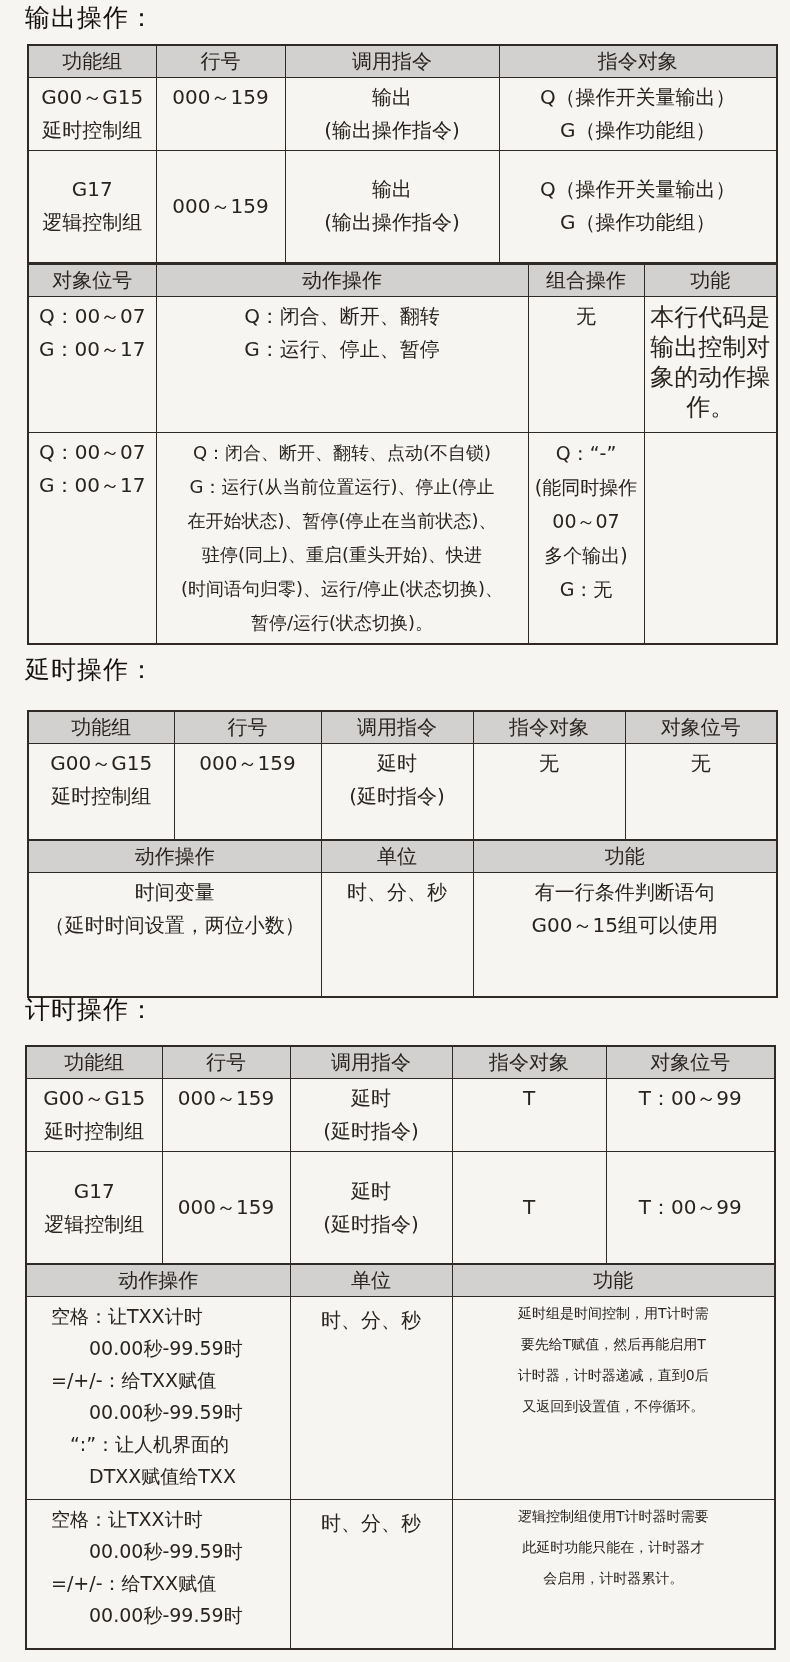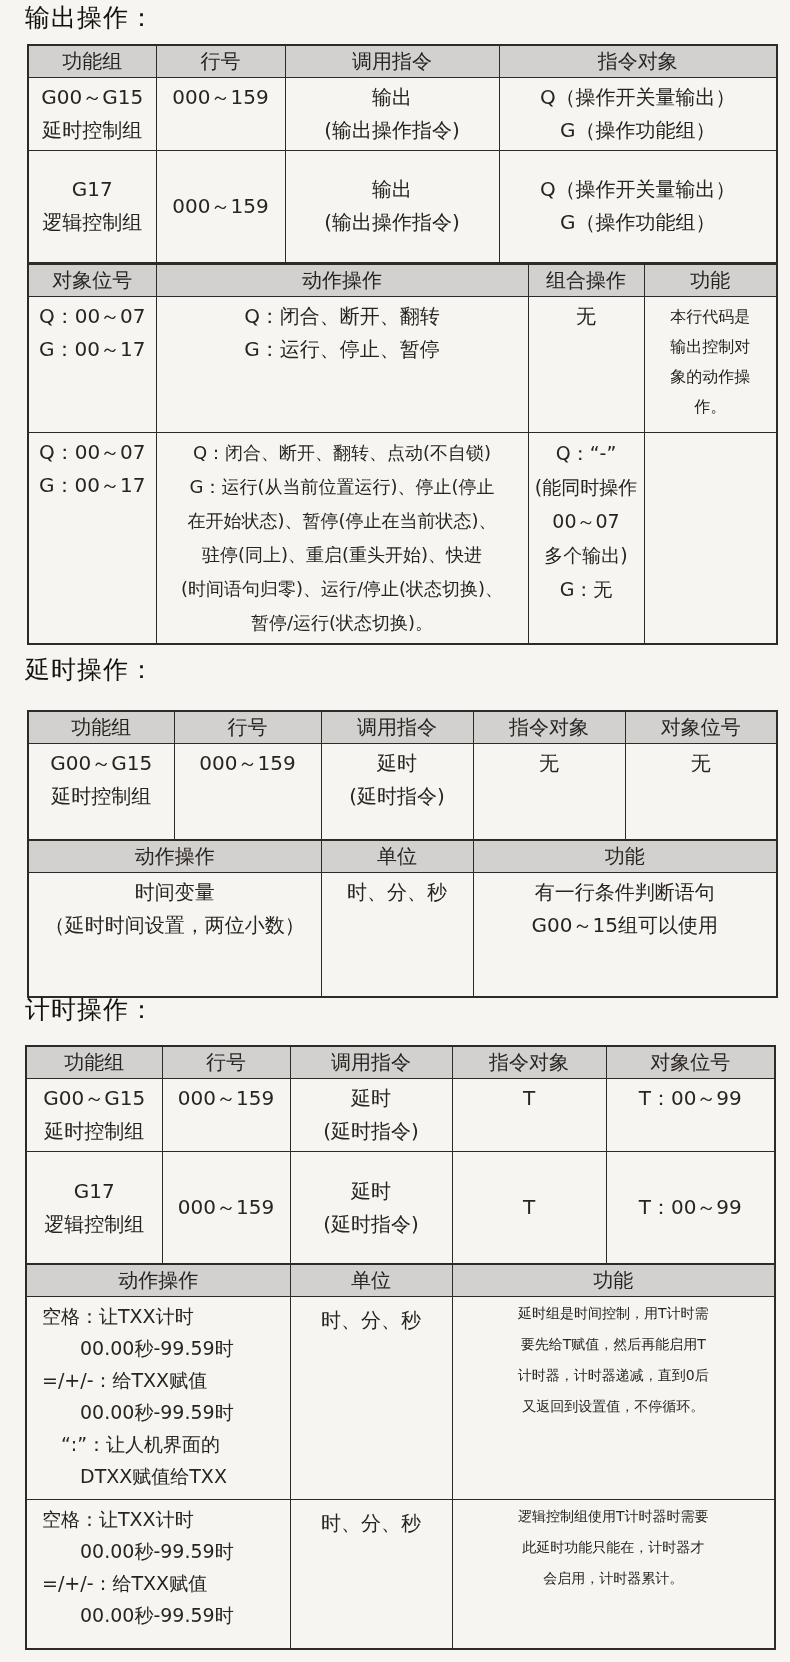--- a/index.html
+++ b/index.html
@@ -33,7 +33,7 @@
   .vm td{vertical-align:middle;}
   td.small{font-size:18px;line-height:34px;padding-left:1px;padding-right:1px;}
   td.combo{font-size:19px;line-height:34px;}
-  td.func4{font-size:16px;line-height:30px;padding-top:5px;}
+  td.func4{font-size:24px;line-height:30px;padding-top:5px;}
   td.lleft{text-align:left;font-size:19px;line-height:32px;padding-left:15px;margin-top:32px;}
   td.fpara{font-size:14px;line-height:31px;padding-top:1px;}
   td.unit{font-size:20px;line-height:30px;padding-top:8px;}

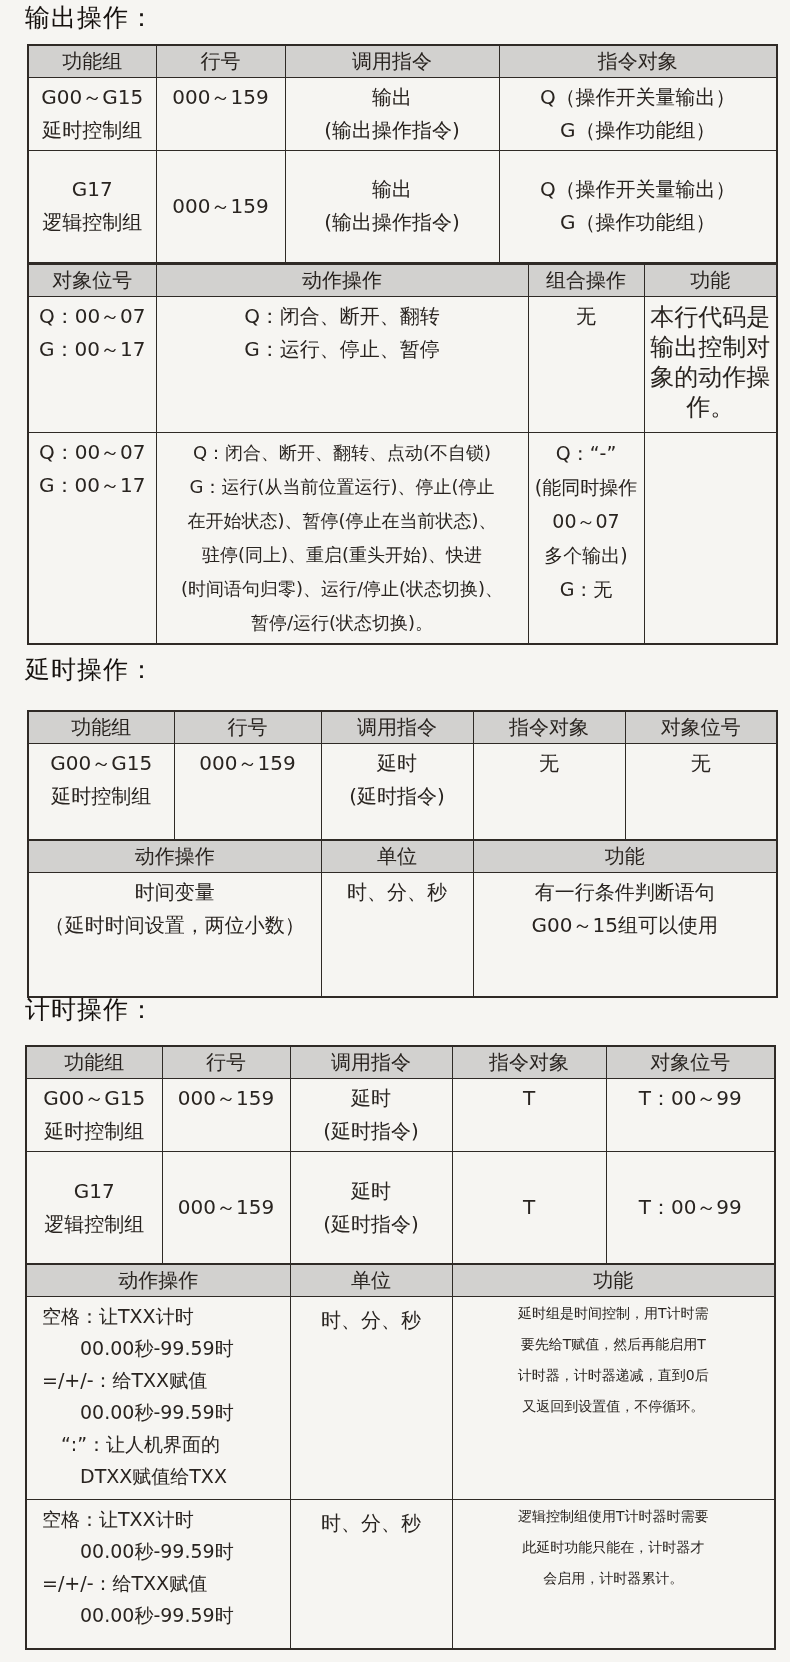--- a/index.html
+++ b/index.html
@@ -34,7 +34,7 @@
   td.small{font-size:18px;line-height:34px;padding-left:1px;padding-right:1px;}
   td.combo{font-size:19px;line-height:34px;}
   td.func4{font-size:24px;line-height:30px;padding-top:5px;}
-  td.lleft{text-align:left;font-size:19px;line-height:32px;padding-left:15px;margin-top:32px;}
+  td.lleft{text-align:left;font-size:19px;line-height:32px;padding-left:24px;margin-top:32px;}
   td.fpara{font-size:14px;line-height:31px;padding-top:1px;}
   td.unit{font-size:20px;line-height:30px;padding-top:8px;}
 </style>

